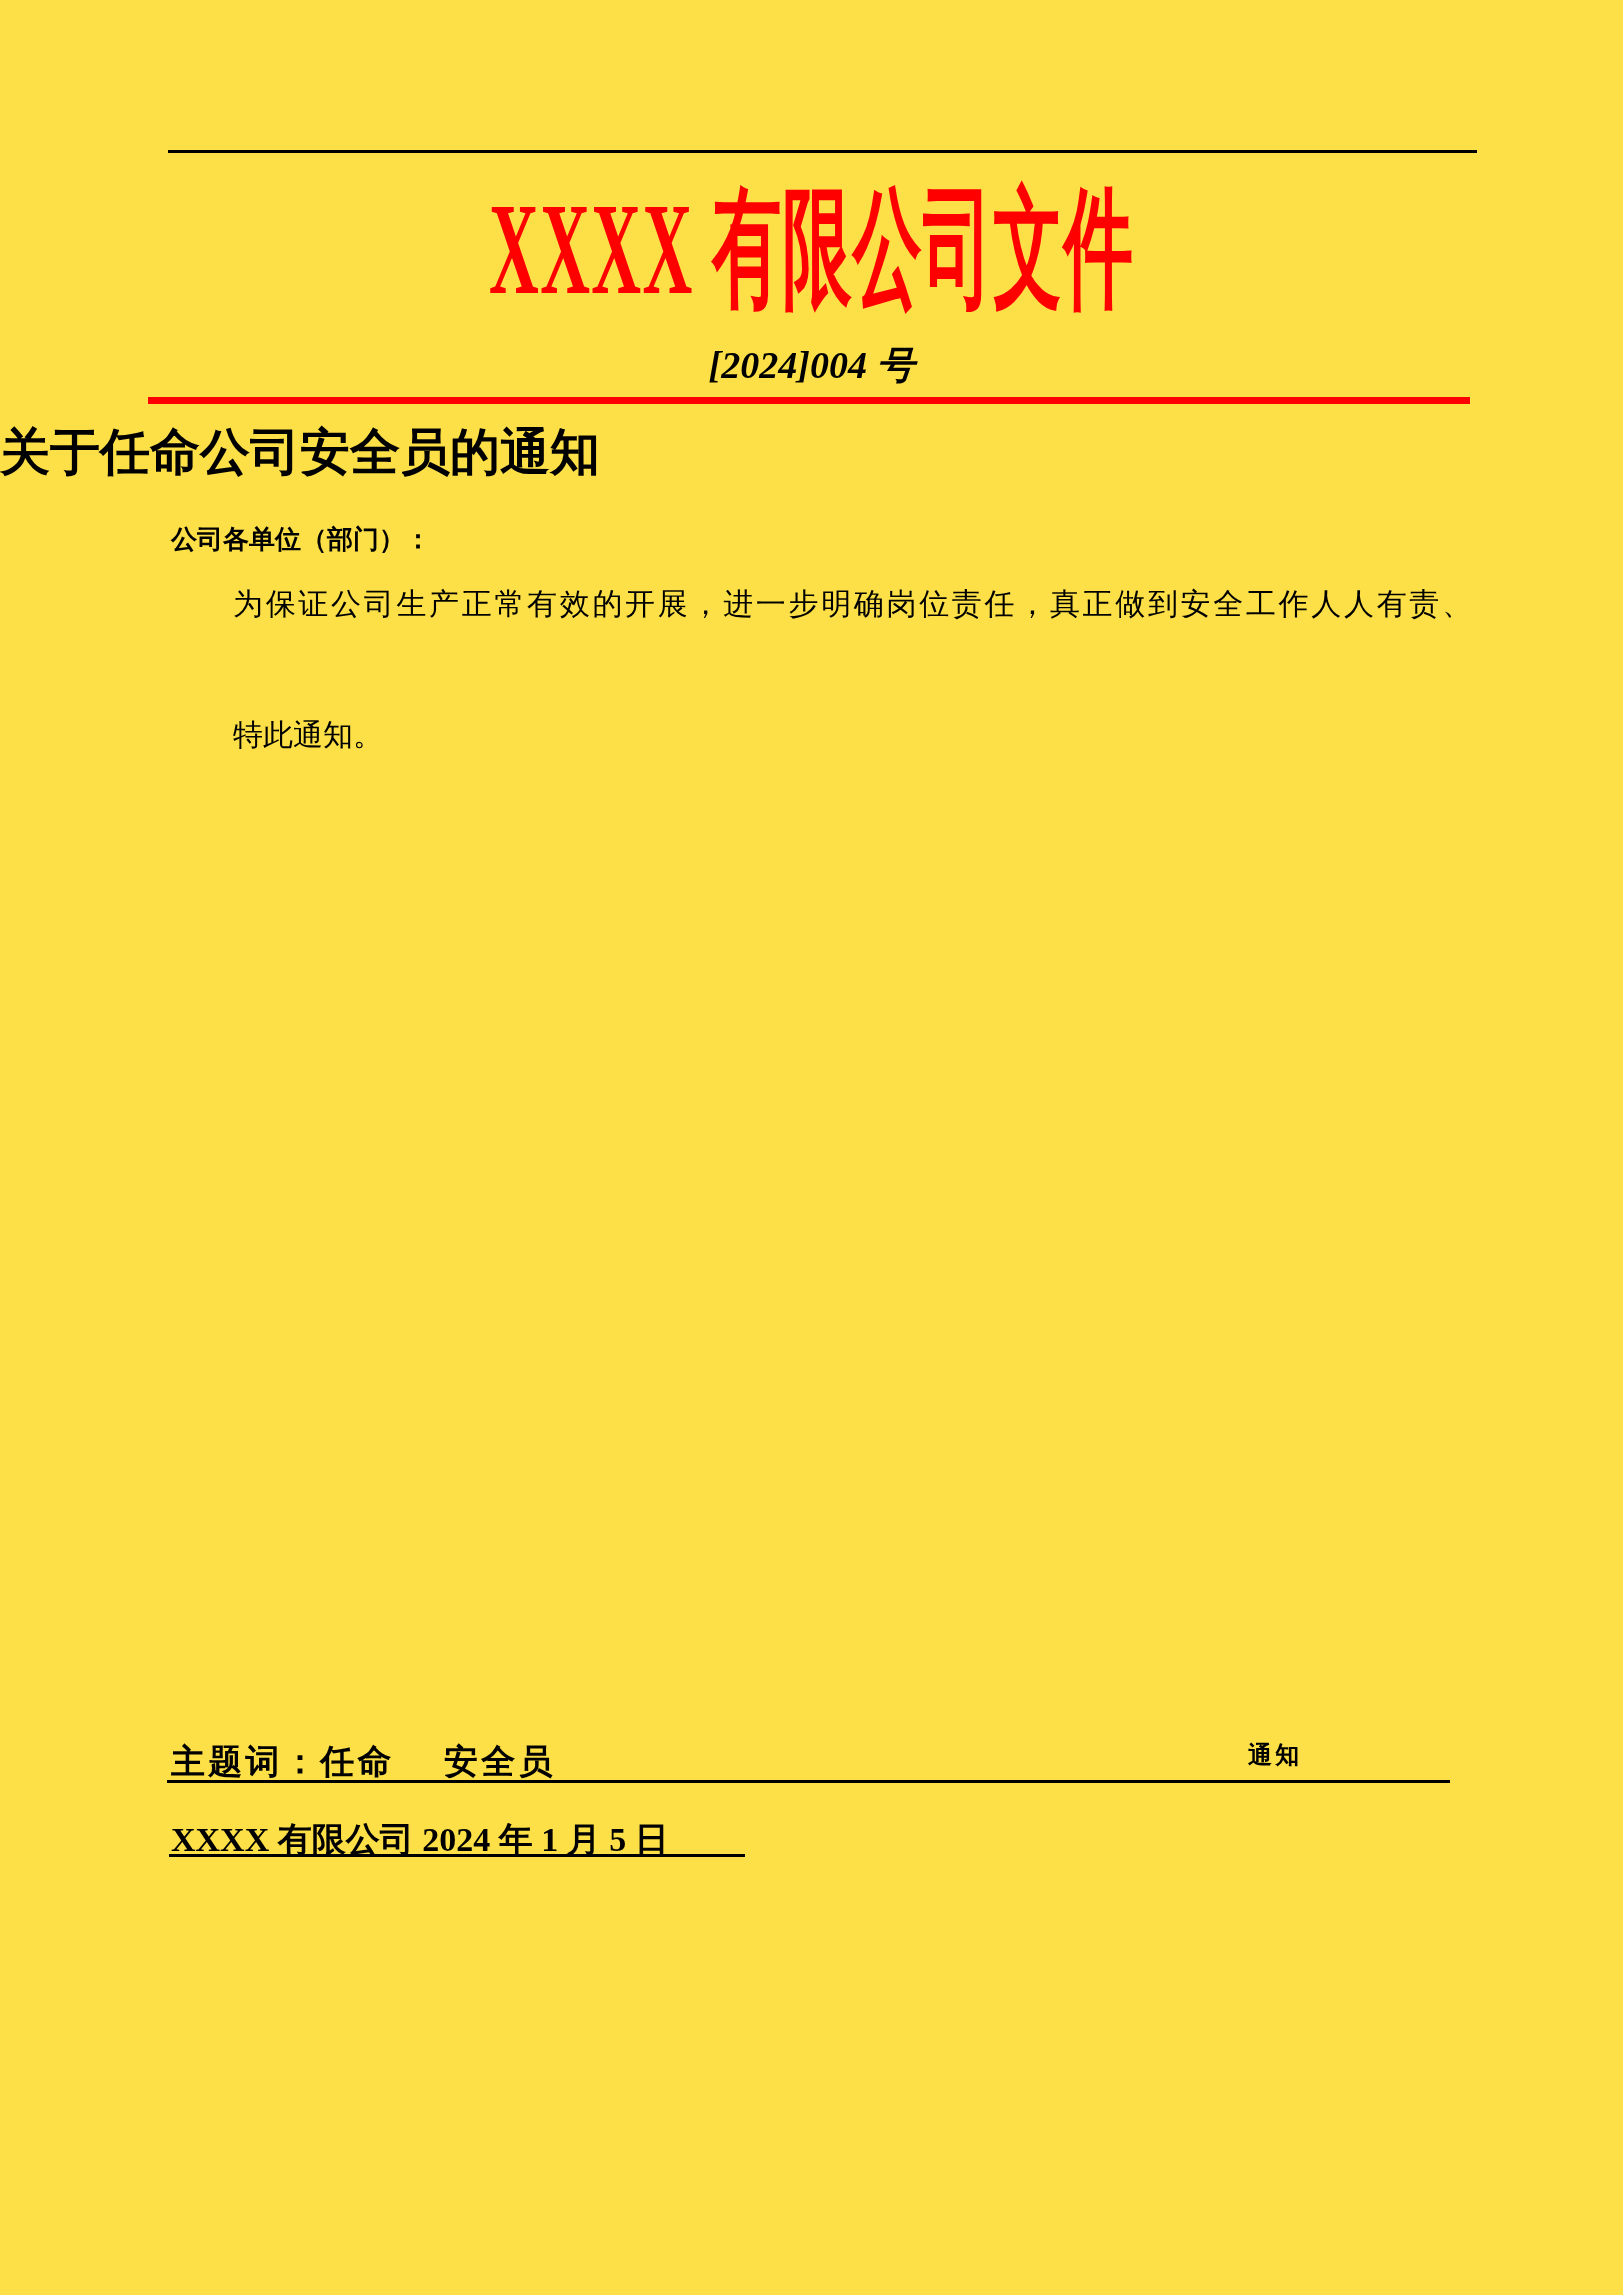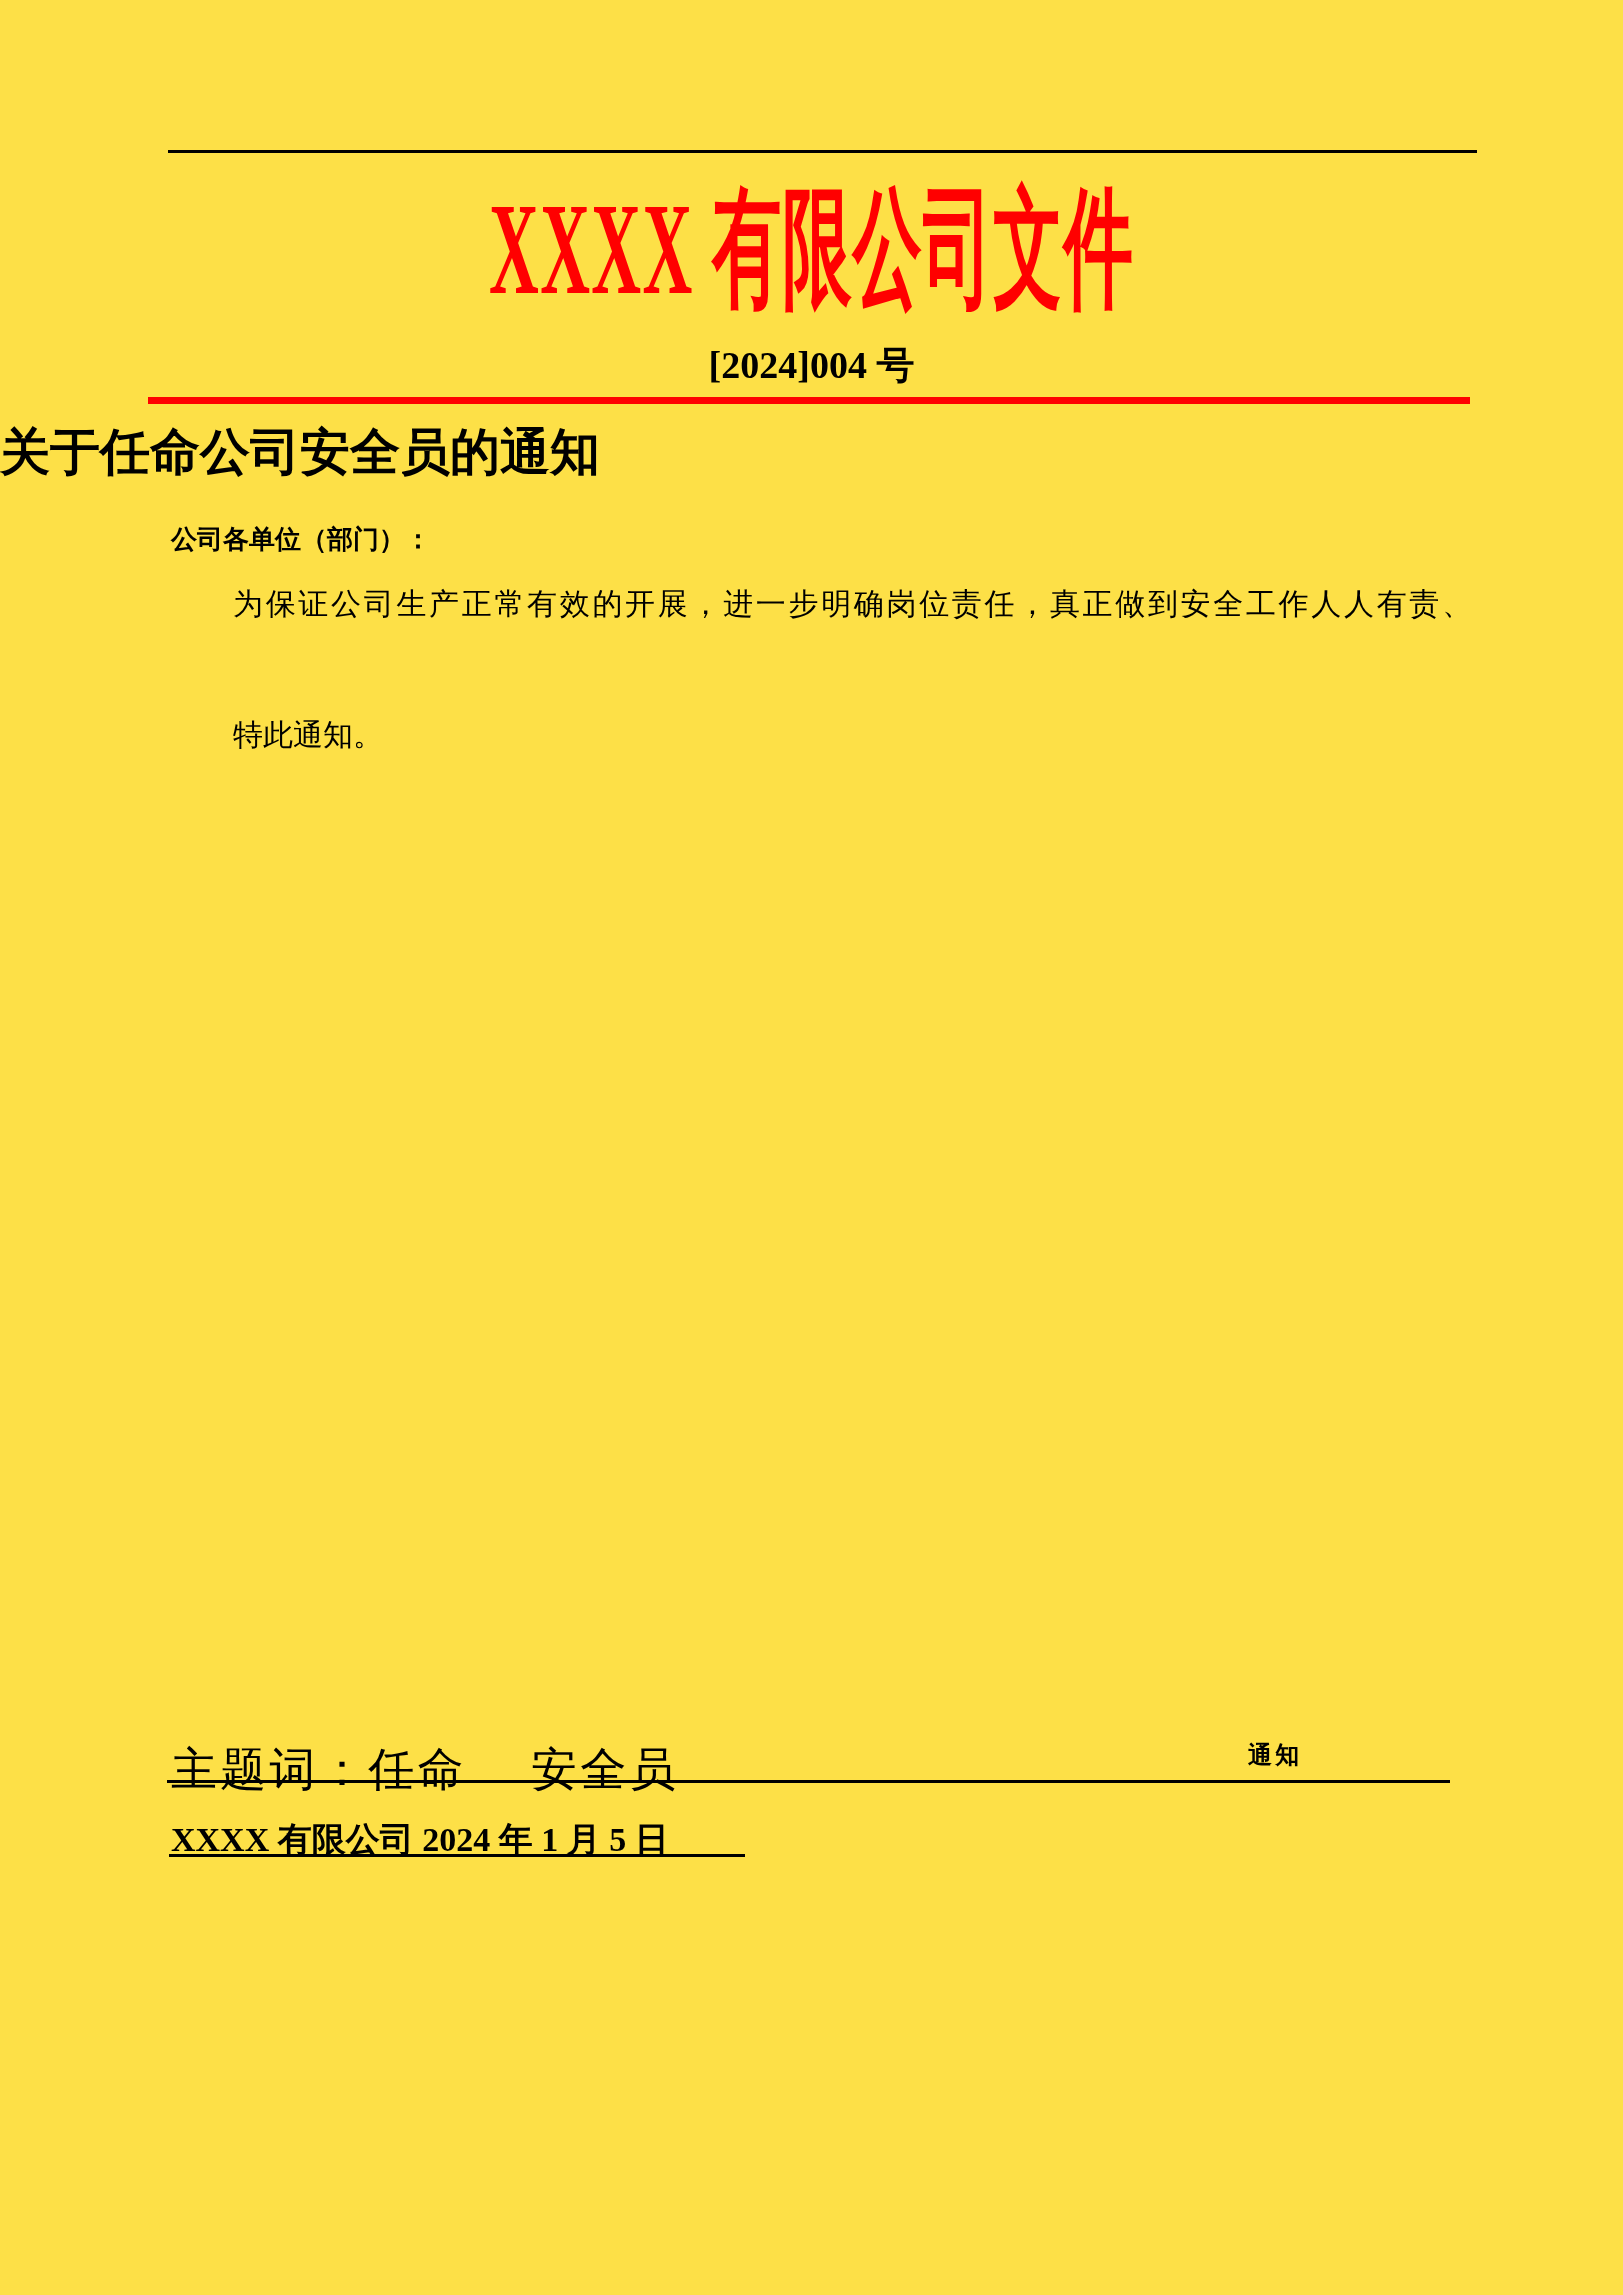--- a/index.html
+++ b/index.html
@@ -36,6 +36,7 @@
     font-size: 38px;
     font-weight: bold;
     line-height: 1.2;
+    font-style: italic;
   }
   .notice-title {
     position: absolute;

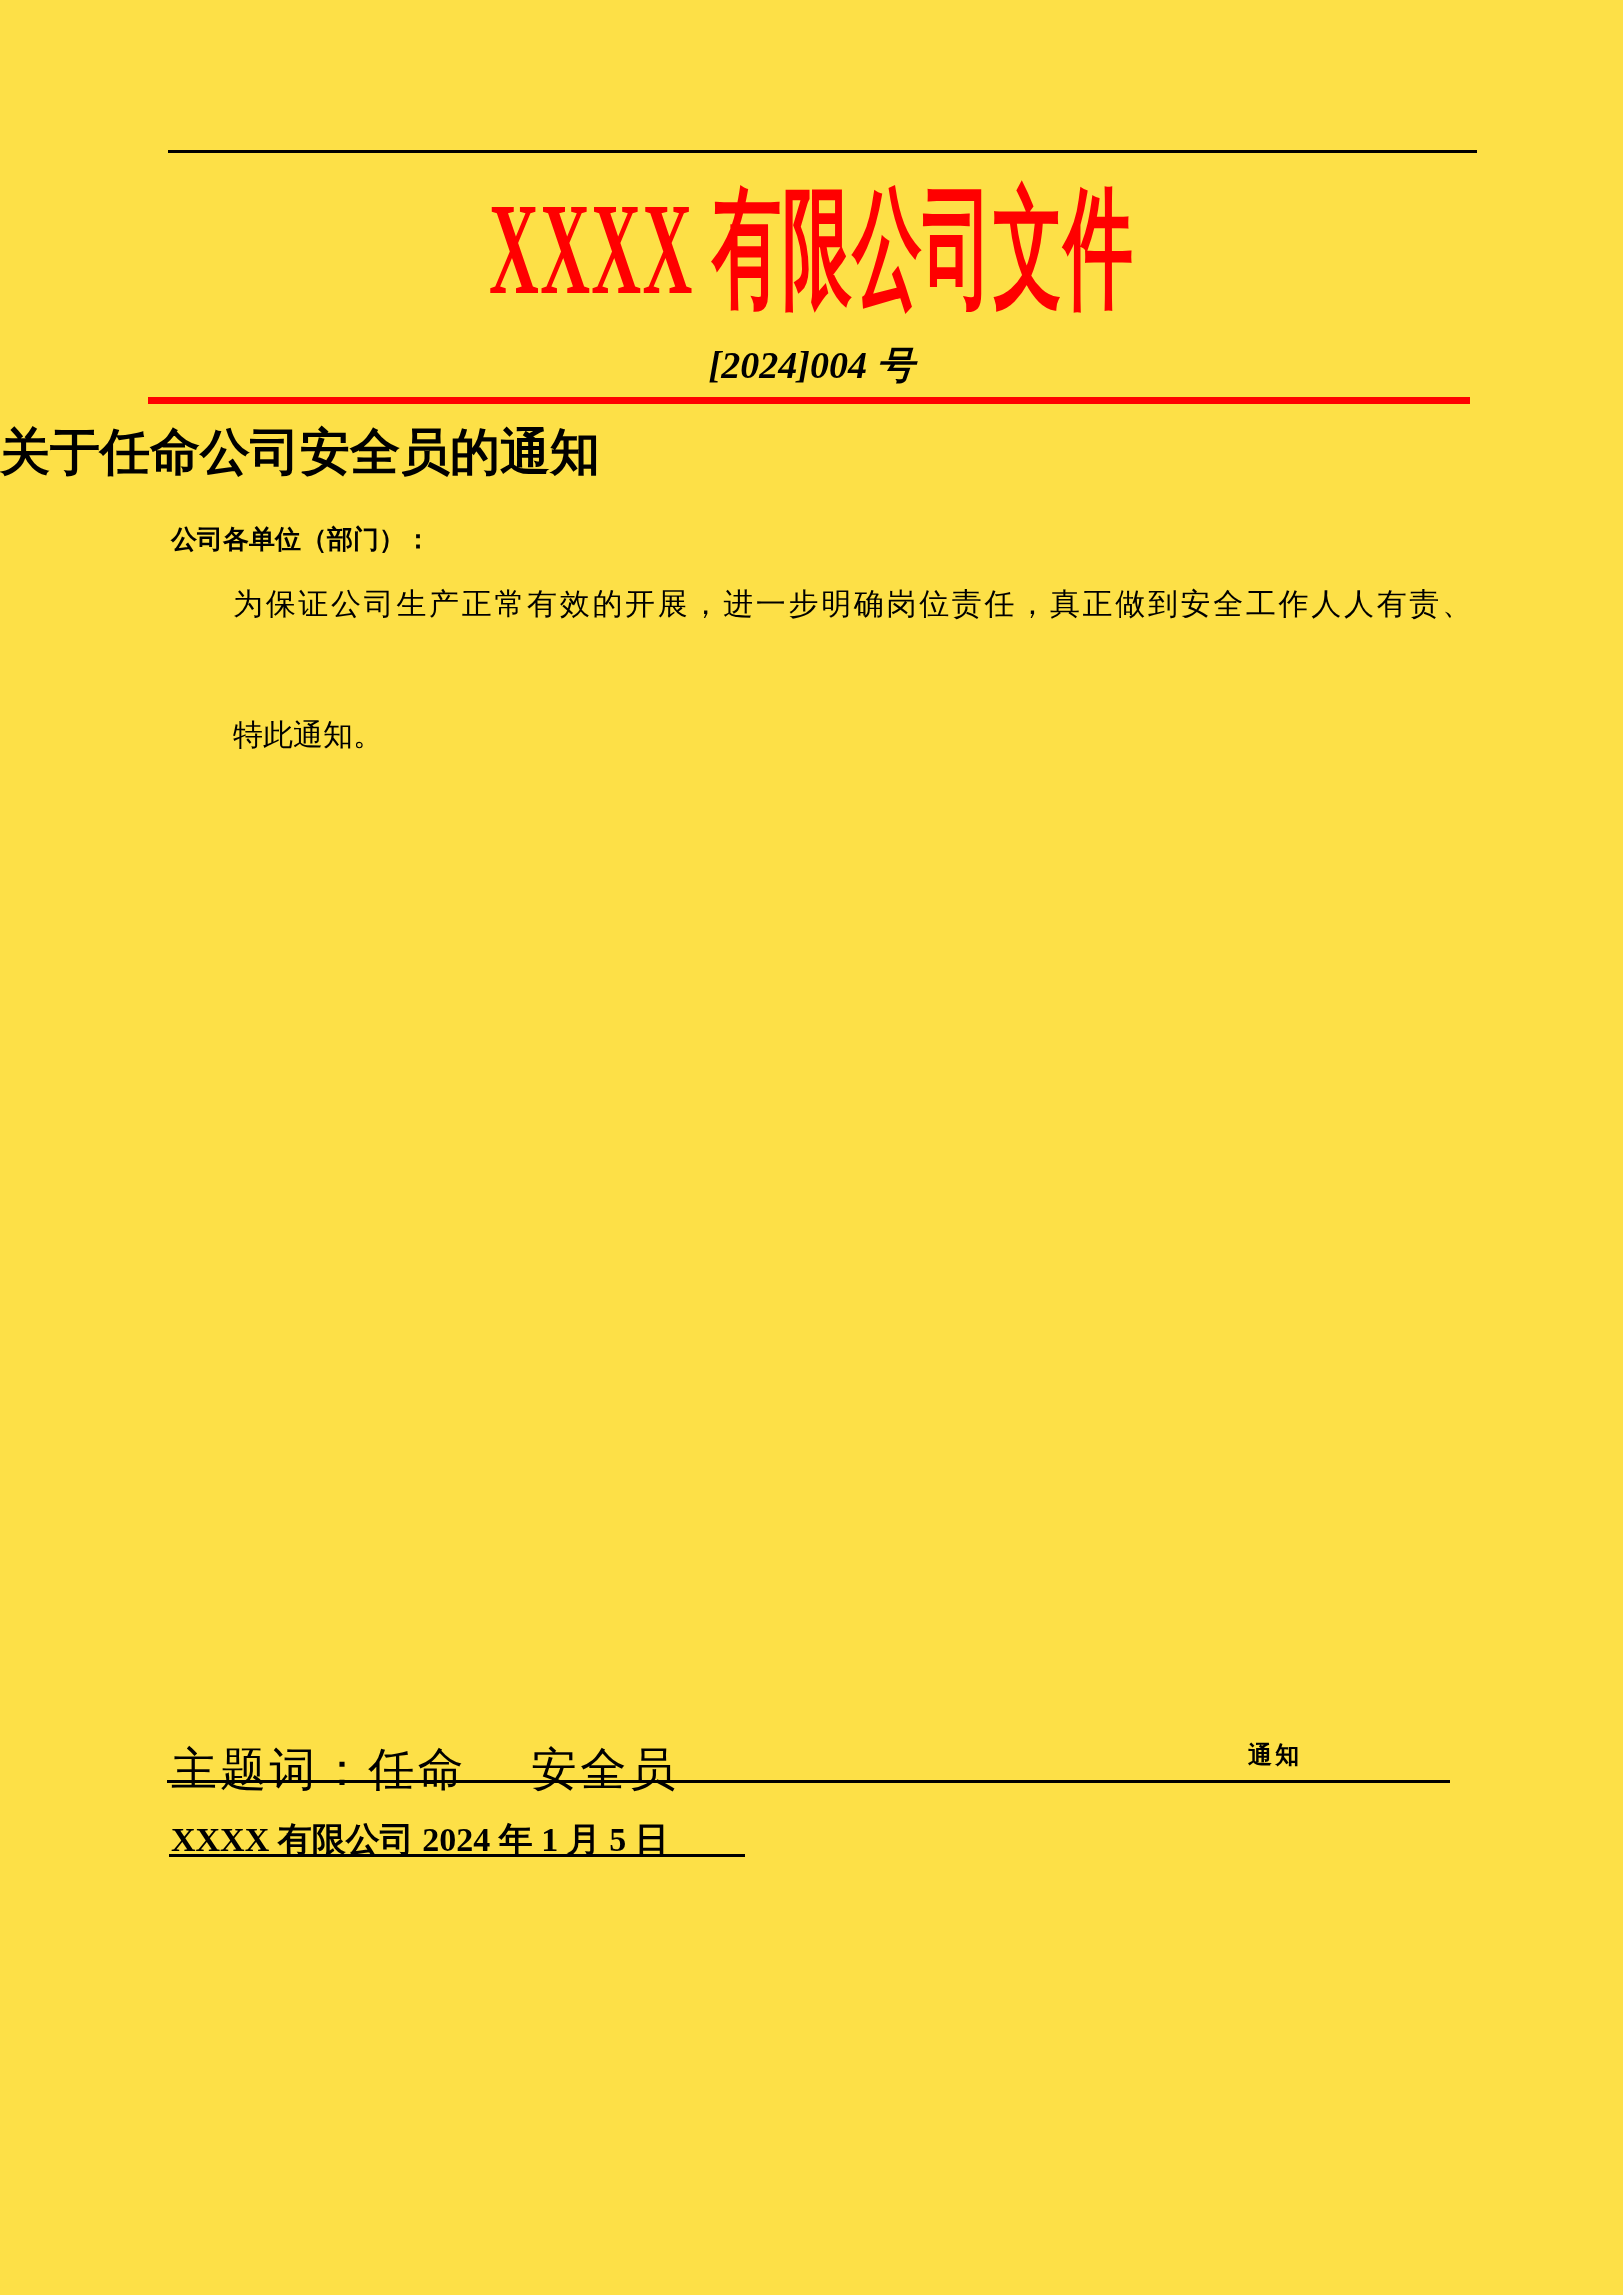--- a/index.html
+++ b/index.html
@@ -71,8 +71,8 @@
   .subject-label {
     position: absolute;
     left: 171px; top: 1739px;
-    font-size: 46px;
-    font-weight: normal;
+    font-size: 34px;
+    font-weight: bold;
     letter-spacing: 3.3px;
     white-space: pre;
   }

